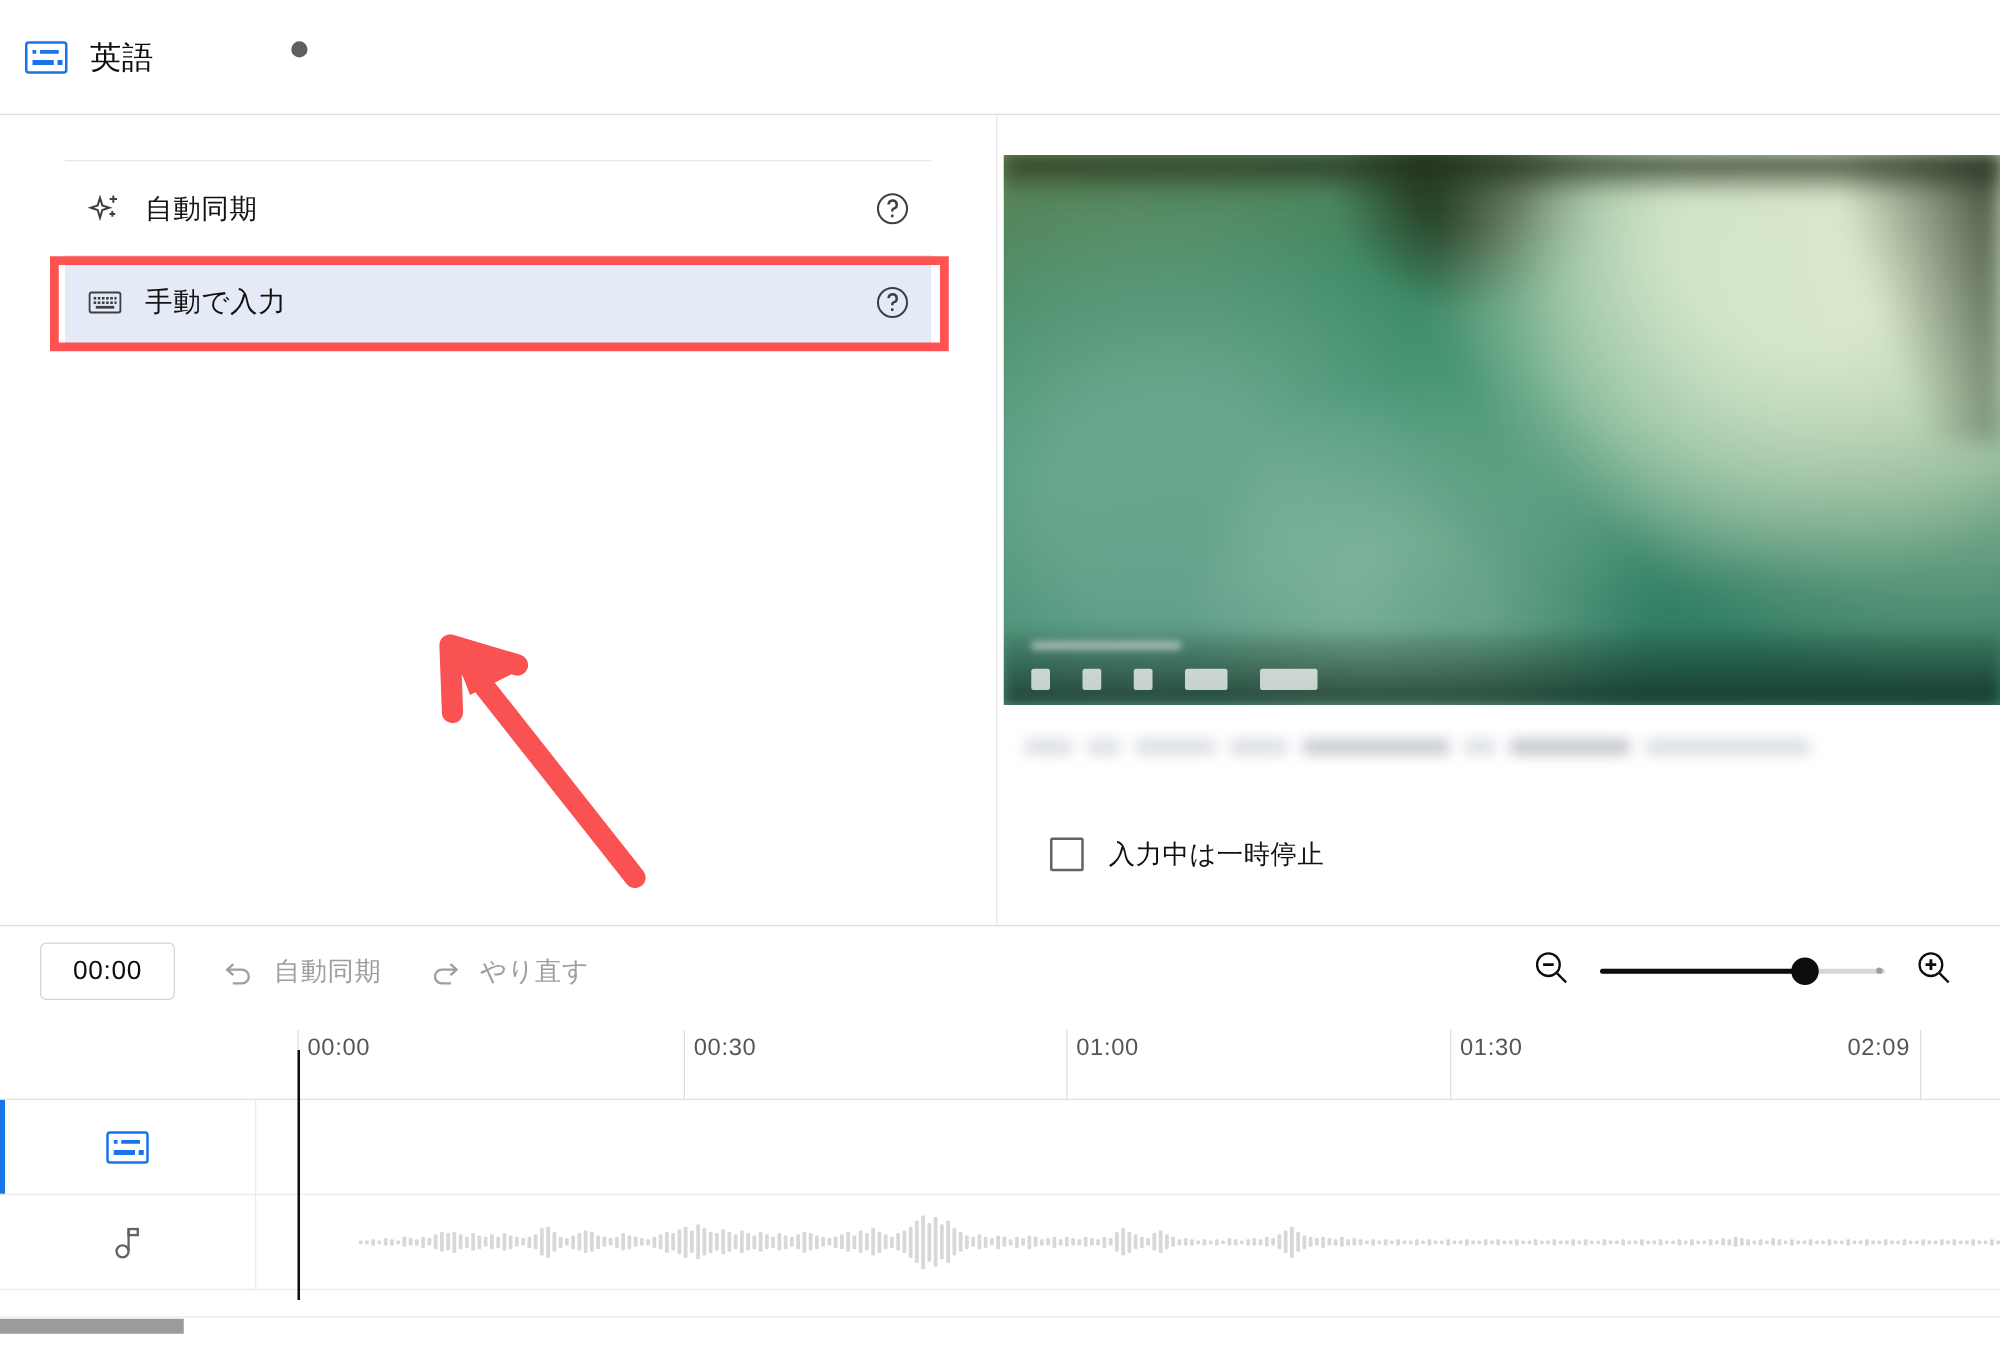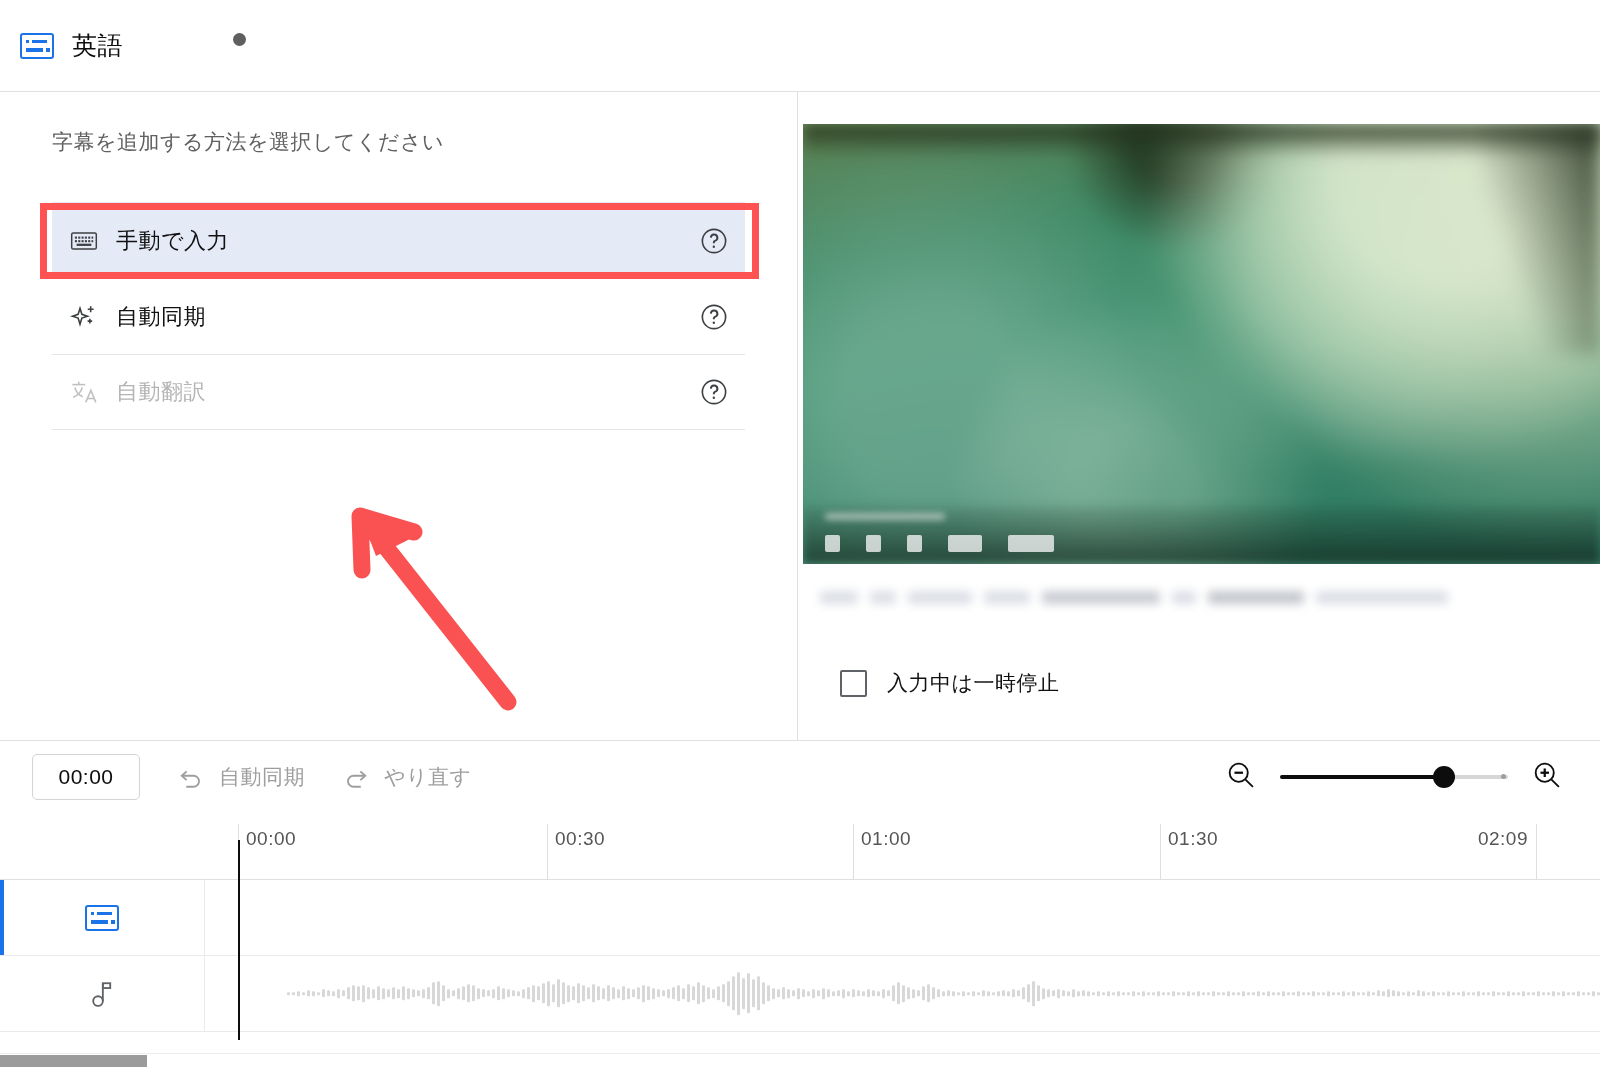--- a/index.html
+++ b/index.html
@@ -225,7 +225,6 @@
   <div class="main">
 
     <div class="left-pane">
-      <div class="pane-heading">字幕を追加する方法を選択してください</div>
 
       <div class="method-list">
 

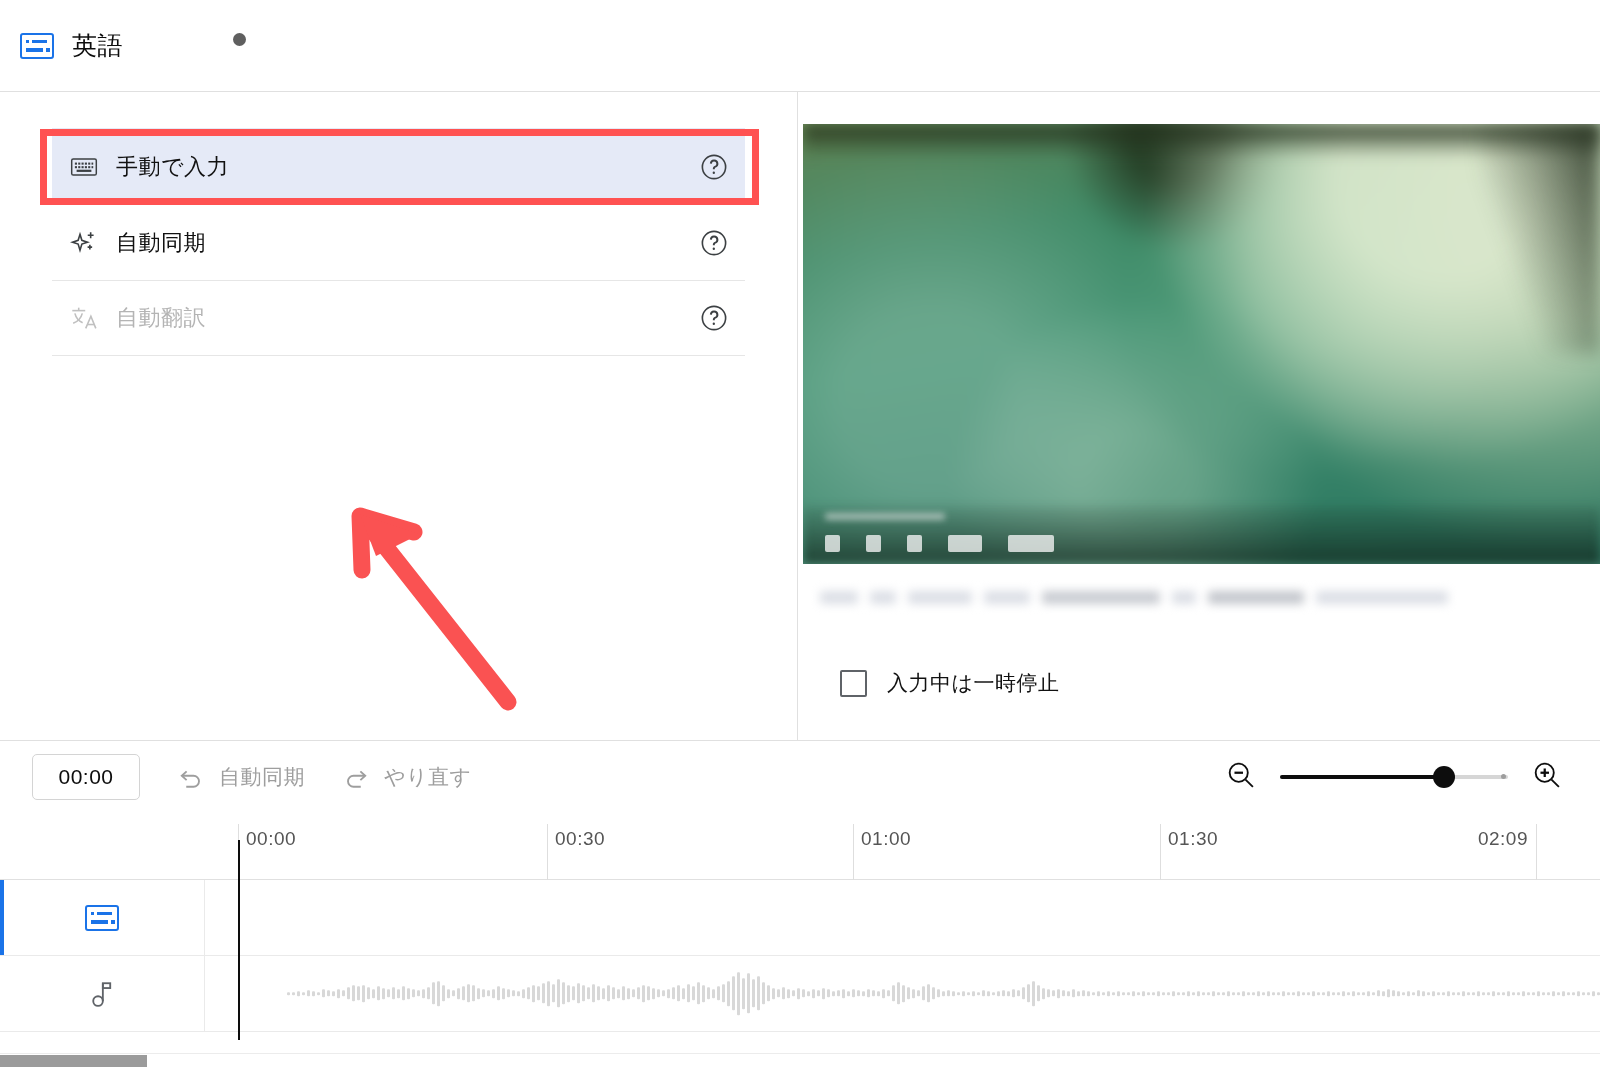--- a/index.html
+++ b/index.html
@@ -228,6 +228,24 @@
 
       <div class="method-list">
 
+
+        <div class="method-row">
+          <span class="m-icon">
+            <svg class="svg-ico" width="32" height="32" viewBox="0 0 24 24" fill="none" stroke="#3c4043" stroke-width="1.2">
+              <path d="M9 5.5 L10.4 10 L14.6 11.4 L10.4 12.8 L9 17.4 L7.6 12.8 L3.4 11.4 L7.6 10 Z"></path>
+              <path d="M17 4v4.4M14.8 6.2h4.4"></path>
+              <path d="M16.4 13.4v3.4M14.7 15.1h3.4"></path>
+            </svg>
+          </span>
+          <span class="m-label">自動同期</span>
+          <span class="m-help">
+            <svg class="help-circle" viewBox="0 0 24 24" fill="none" stroke="#3c4043" stroke-width="1.3">
+              <circle cx="12" cy="12" r="9.3"></circle>
+              <path d="M9.5 9.3a2.6 2.6 0 1 1 3.2 2.6c-.6.2-.85.7-.85 1.4v.5" stroke-width="1.6"></path>
+              <circle cx="11.85" cy="16.6" r="0.95" fill="#3c4043" stroke="none"></circle>
+            </svg>
+          </span>
+        </div>
 
         <div class="method-row selected">
           <span class="red-box"></span>
@@ -261,24 +279,6 @@
           </span>
         </div>
 
-        <div class="method-row">
-          <span class="m-icon">
-            <svg class="svg-ico" width="32" height="32" viewBox="0 0 24 24" fill="none" stroke="#3c4043" stroke-width="1.2">
-              <path d="M9 5.5 L10.4 10 L14.6 11.4 L10.4 12.8 L9 17.4 L7.6 12.8 L3.4 11.4 L7.6 10 Z"></path>
-              <path d="M17 4v4.4M14.8 6.2h4.4"></path>
-              <path d="M16.4 13.4v3.4M14.7 15.1h3.4"></path>
-            </svg>
-          </span>
-          <span class="m-label">自動同期</span>
-          <span class="m-help">
-            <svg class="help-circle" viewBox="0 0 24 24" fill="none" stroke="#3c4043" stroke-width="1.3">
-              <circle cx="12" cy="12" r="9.3"></circle>
-              <path d="M9.5 9.3a2.6 2.6 0 1 1 3.2 2.6c-.6.2-.85.7-.85 1.4v.5" stroke-width="1.6"></path>
-              <circle cx="11.85" cy="16.6" r="0.95" fill="#3c4043" stroke="none"></circle>
-            </svg>
-          </span>
-        </div>
-
         <div class="method-row disabled">
           <span class="m-icon">
             <svg class="svg-ico" width="32" height="32" viewBox="0 0 26 26" fill="none" stroke="#c0c0c0" stroke-width="1.3">

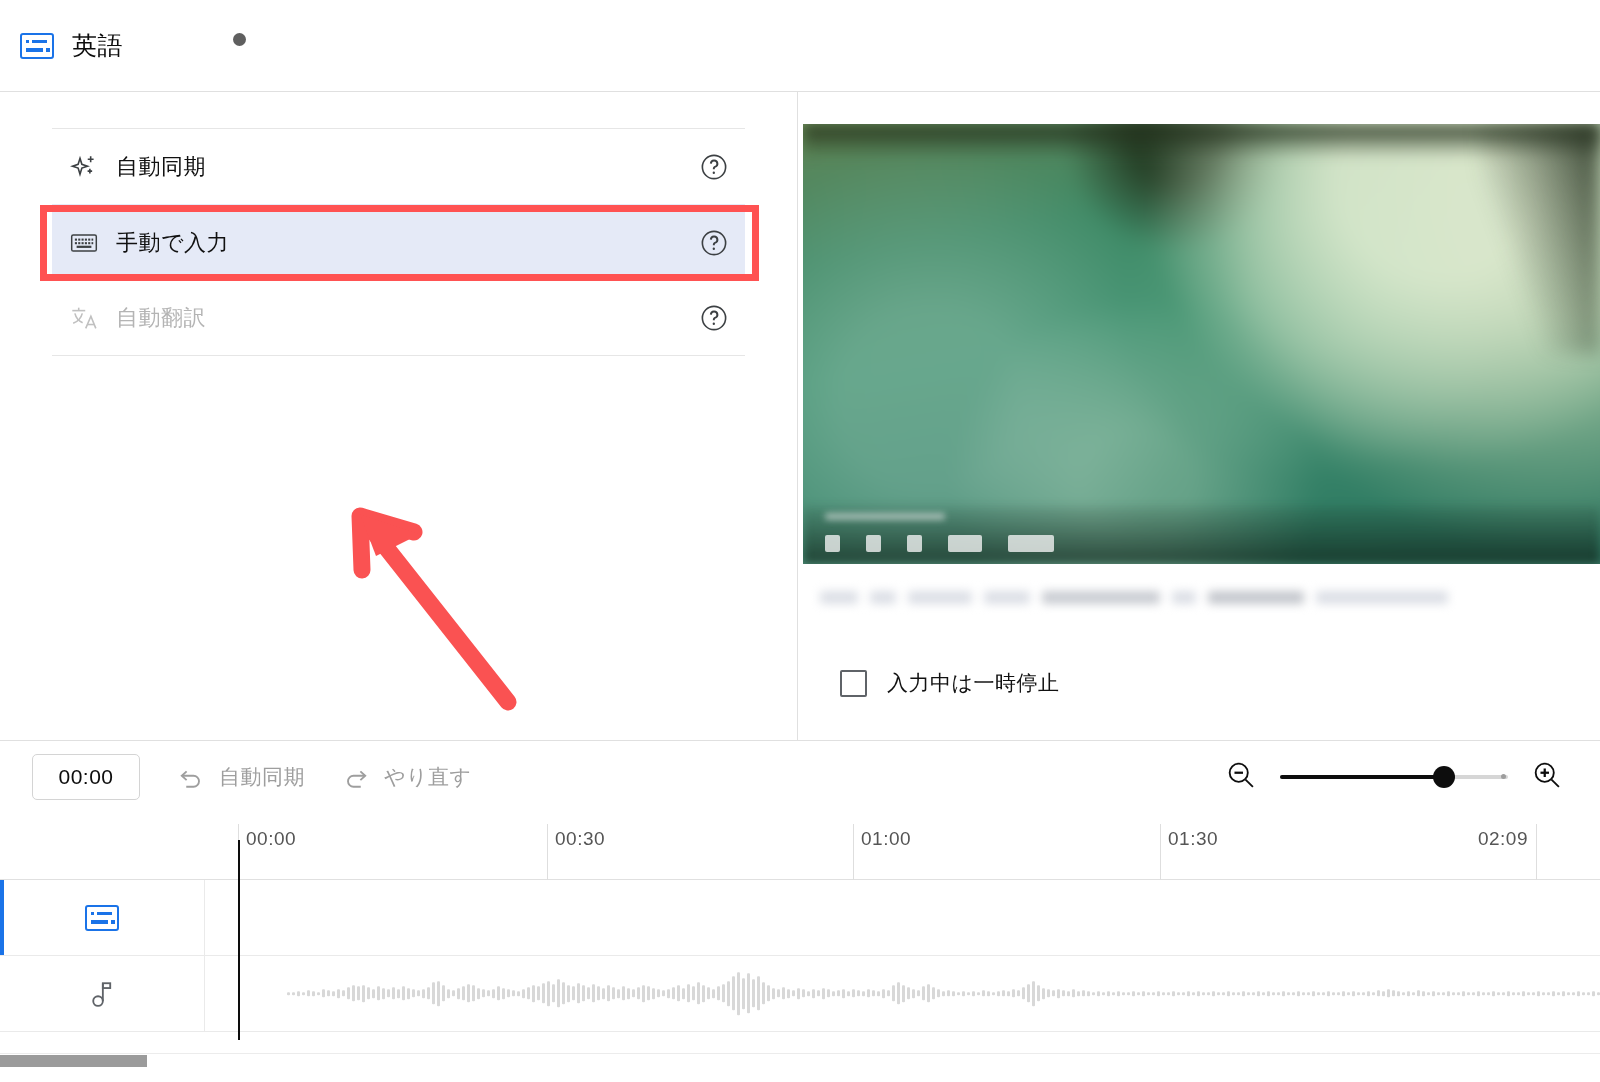--- a/index.html
+++ b/index.html
@@ -279,26 +279,6 @@
           </span>
         </div>
 
-        <div class="method-row disabled">
-          <span class="m-icon">
-            <svg class="svg-ico" width="32" height="32" viewBox="0 0 26 26" fill="none" stroke="#c0c0c0" stroke-width="1.3">
-              <line x1="3.5" y1="7" x2="14" y2="7"></line>
-              <line x1="8.7" y1="4.6" x2="8.7" y2="7"></line>
-              <path d="M11.6 9.2c-1 4-3.6 6.6-7.4 8.1"></path>
-              <path d="M5.6 9.2c.9 3.7 3 6.2 6.3 7.6"></path>
-              <path d="M14.4 21.4 L18.6 11.6 L22.6 21.4"></path>
-              <line x1="15.8" y1="18.3" x2="21.2" y2="18.3"></line>
-            </svg>
-          </span>
-          <span class="m-label">自動翻訳</span>
-          <span class="m-help">
-            <svg class="help-circle" viewBox="0 0 24 24" fill="none" stroke="#3c4043" stroke-width="1.3">
-              <circle cx="12" cy="12" r="9.3"></circle>
-              <path d="M9.5 9.3a2.6 2.6 0 1 1 3.2 2.6c-.6.2-.85.7-.85 1.4v.5" stroke-width="1.6"></path>
-              <circle cx="11.85" cy="16.6" r="0.95" fill="#3c4043" stroke="none"></circle>
-            </svg>
-          </span>
-        </div>
       </div>
 
       <svg class="red-arrow" width="200" height="230" viewBox="0 0 200 230">

